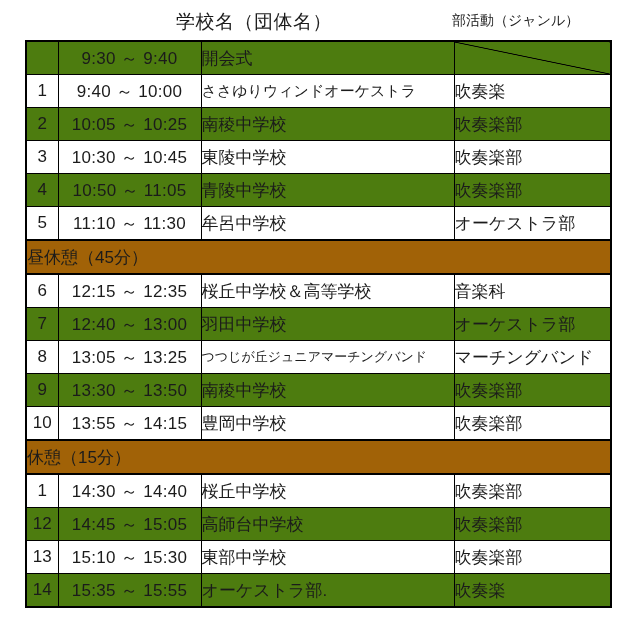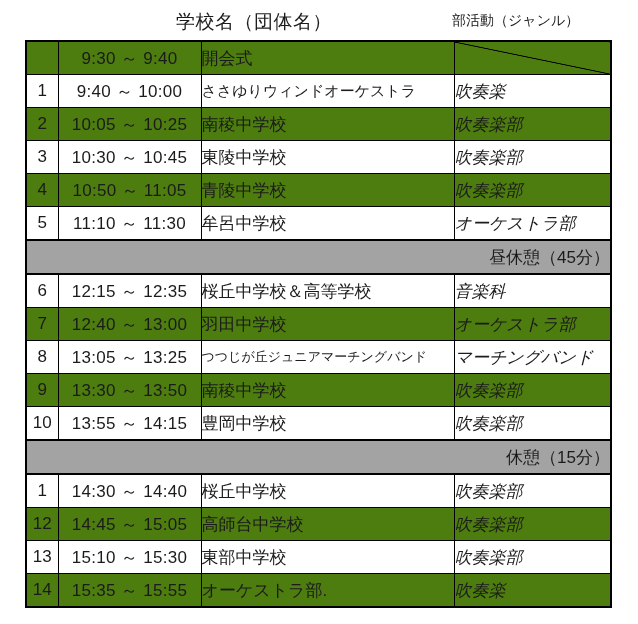--- a/index.html
+++ b/index.html
@@ -52,7 +52,7 @@
   td.num  { text-align: center; }
   td.time { text-align: center; letter-spacing: 0.3px; }
   td.name { padding-left: 6px; }
-  td.club { padding-left: 6px; font-style: italic; }
+  td.club { padding-left: 6px; }
   td.name.mid   { font-size: 15px; }
   td.name.small { font-size: 13px; margin-left: 31px; }
   tr.blue td  { background-color: #4d7c0f; }

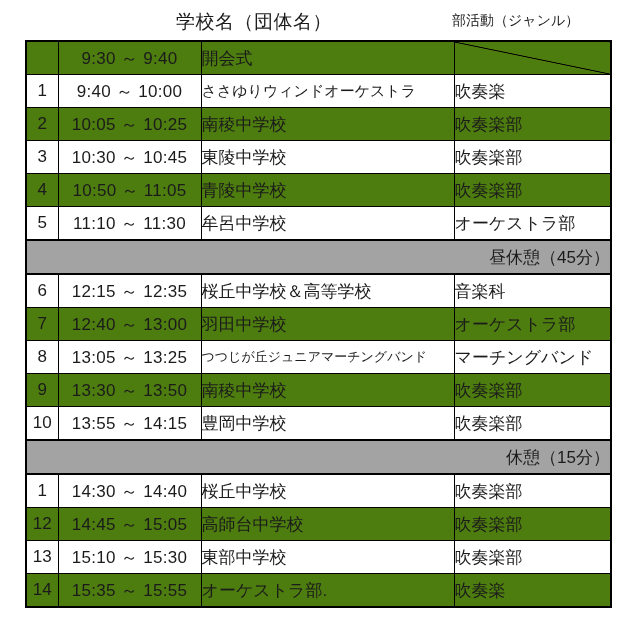--- a/index.html
+++ b/index.html
@@ -58,8 +58,8 @@
   tr.blue td  { background-color: #4d7c0f; }
   tr.white td { background-color: #ffffff; }
   tr.break td {
-    background-color: #a3a3a3;
-    text-align: right;
+    background-color: #a16207;
+    text-align: left;
     font-size: 17px;
     border-top-width: 2px;
     border-bottom-width: 2px;

